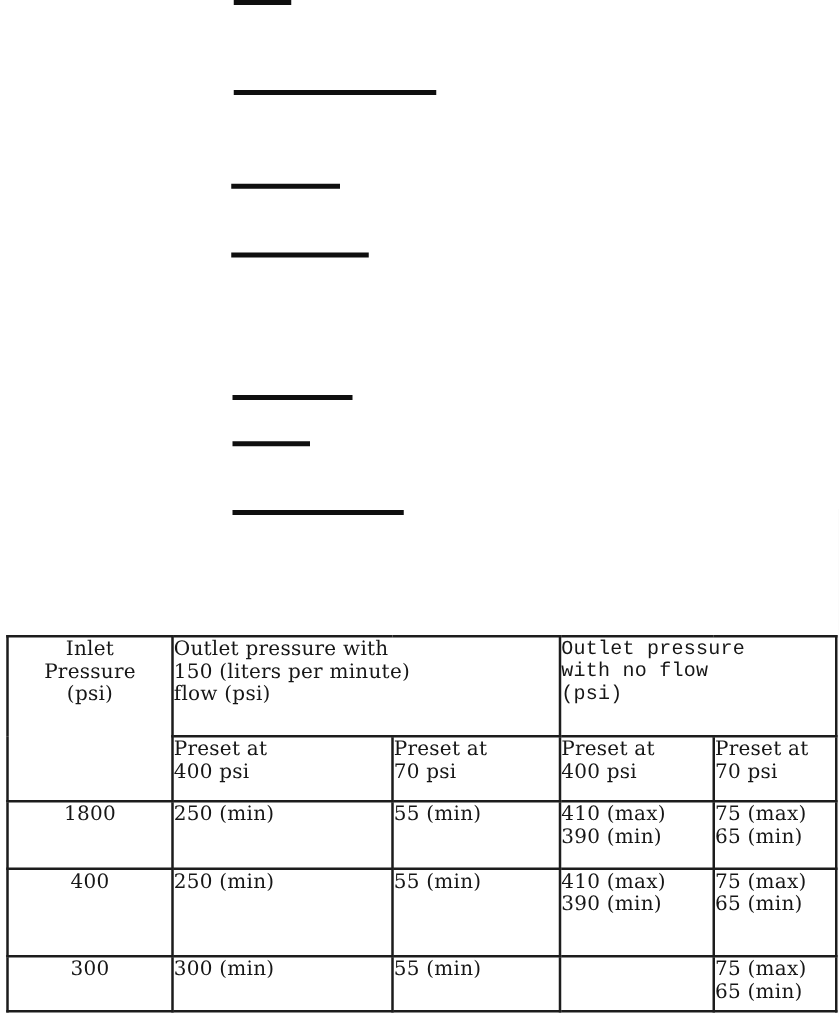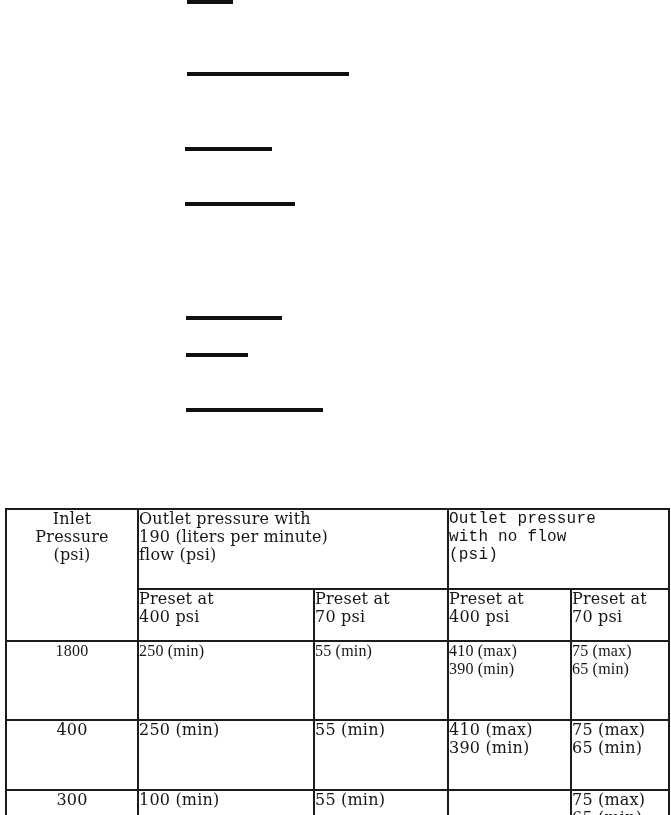--- a/index.html
+++ b/index.html
@@ -107,7 +107,7 @@
 Pressure
 (psi)</td>
         <td class="group-flow" colspan="2">Outlet pressure with
-190 (liters per minute)
+150 (liters per minute)
 flow (psi)</td>
         <td class="group-noflow" colspan="2">Outlet pressure
 with no flow

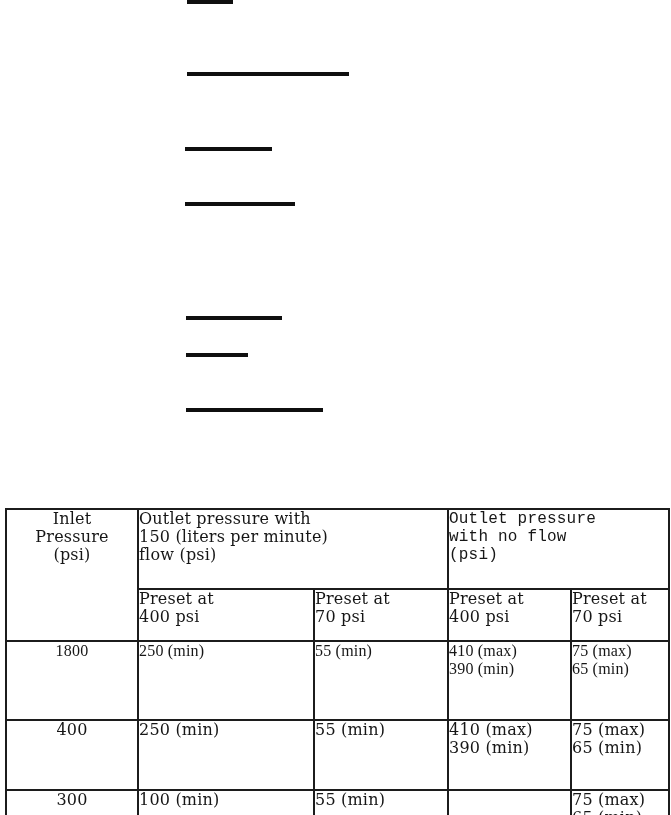--- a/index.html
+++ b/index.html
@@ -52,7 +52,7 @@
   }
   tr.row-group-header { height: 80px; }
   tr.row-sub-header   { height: 52px; }
-  tr.row-data-1       { height: 79px; font-family: Liberation Serif, serif; }
+  tr.row-data-1       { height: 54px; }
   tr.row-data-2       { height: 70px; }
   tr.row-data-3       { height: 44px; }
 

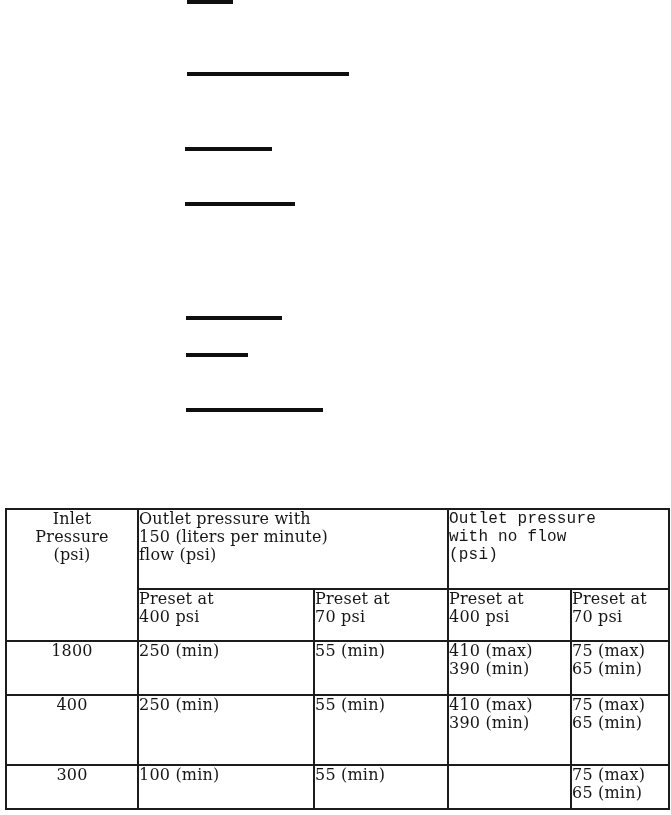--- a/index.html
+++ b/index.html
@@ -146,7 +146,7 @@
 
       <tr class="row-data-3">
         <td class="c1">300</td>
-        <td class="c2">100 (min)</td>
+        <td class="c2">300 (min)</td>
         <td class="c3">55 (min)</td>
         <td class="c4"></td>
         <td class="c5">75 (max)

